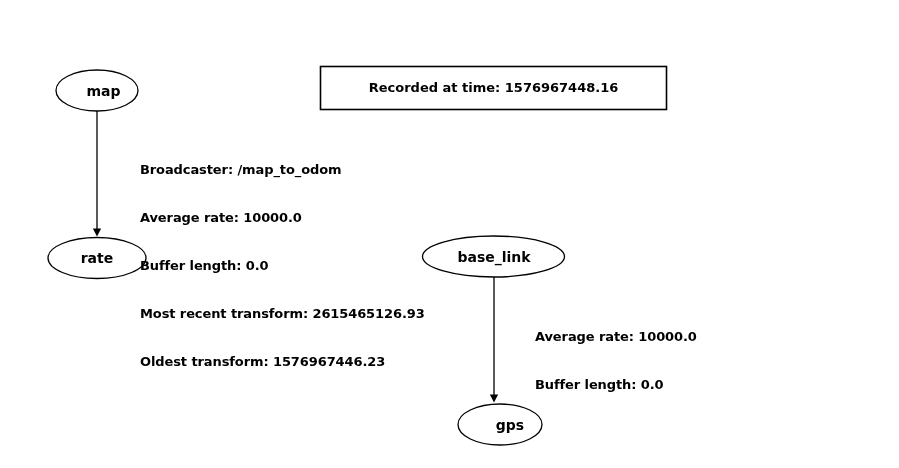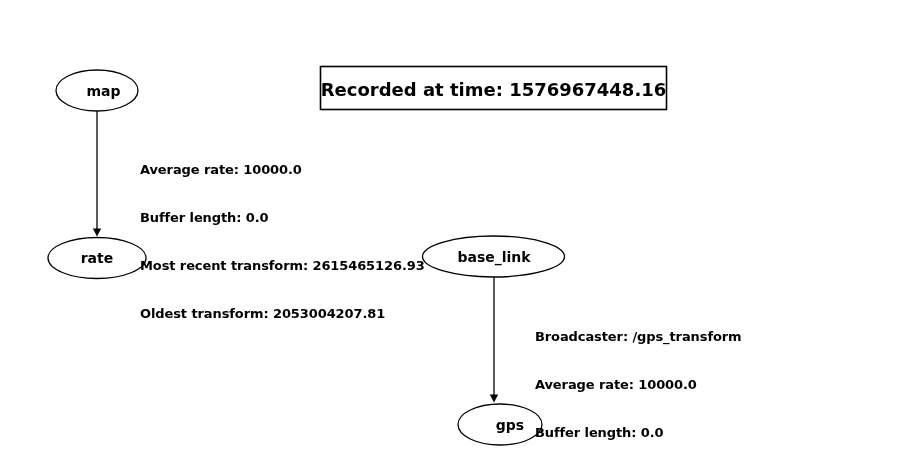--- a/index.html
+++ b/index.html
@@ -37,7 +37,7 @@
     line-height: 1;
   }
   .title-label {
-    font-size: 18px;
+    font-size: 13px;
     text-align: center;
     line-height: 1;
   }

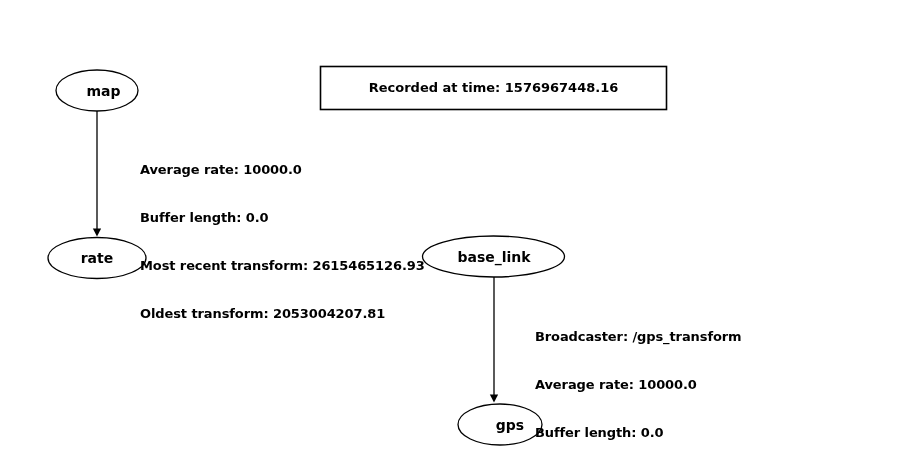--- a/index.html
+++ b/index.html
@@ -88,6 +88,7 @@
   <div class="node-label" style="left:458px; top:418px; width:104px;">gps</div>
 
   <div class="edge-label" style="left:140px; top:130px;">
+    <div>Broadcaster: /map_to_odom</div>
     <div>Average rate: 10000.0</div>
     <div>Buffer length: 0.0</div>
     <div>Most recent transform: 2615465126.93</div>

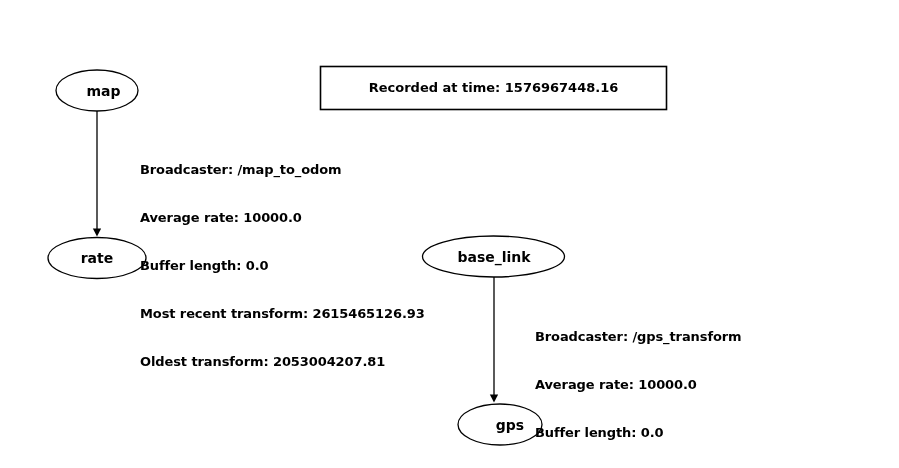--- a/index.html
+++ b/index.html
@@ -96,7 +96,6 @@
   </div>
 
   <div class="edge-label" style="left:535px; top:297px;">
-    <div>Broadcaster: /gps_transform</div>
     <div>Average rate: 10000.0</div>
     <div>Buffer length: 0.0</div>
     

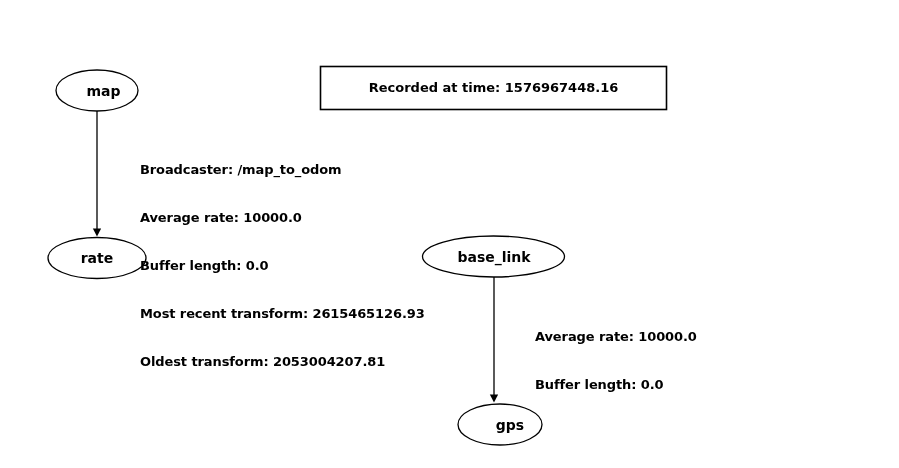--- a/index.html
+++ b/index.html
@@ -92,7 +92,7 @@
     <div>Average rate: 10000.0</div>
     <div>Buffer length: 0.0</div>
     <div>Most recent transform: 2615465126.93</div>
-    <div>Oldest transform: 2053004207.81</div>
+    <div>Oldest transform: 1576967446.23</div>
   </div>
 
   <div class="edge-label" style="left:535px; top:297px;">

